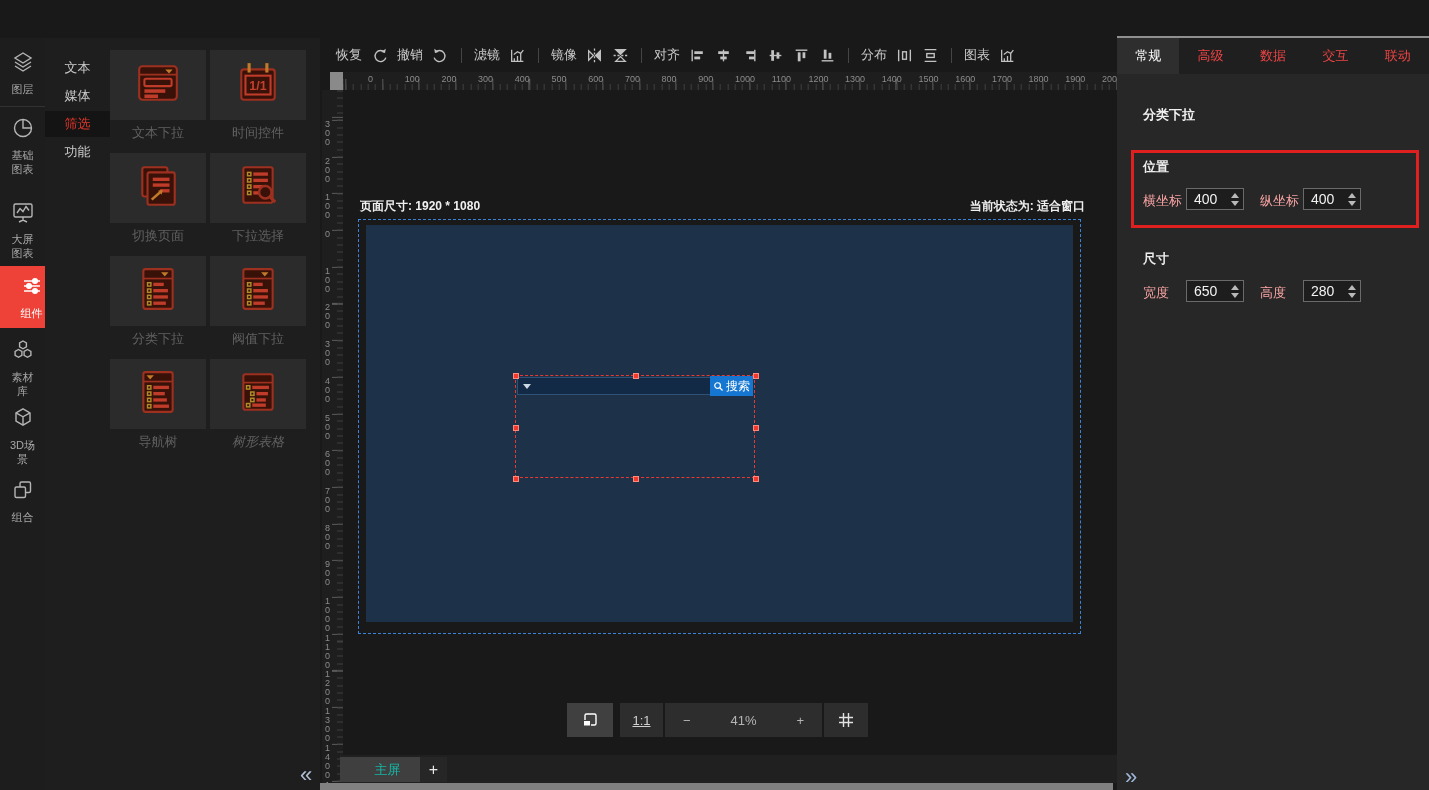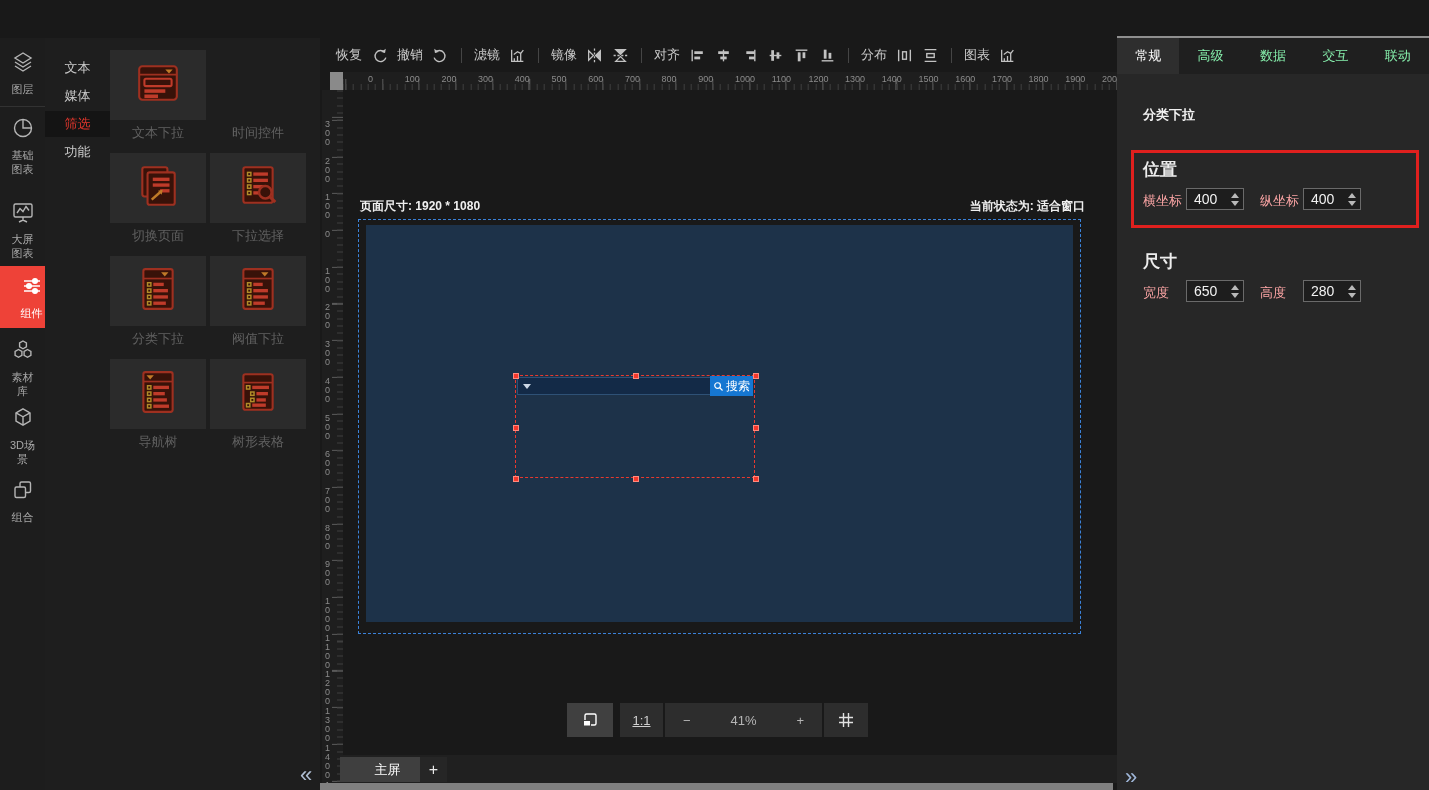--- a/index.html
+++ b/index.html
@@ -90,7 +90,7 @@
   
   #right-panel{position:absolute;left:1117px;top:38px;width:312px;height:752px;background:#272727;}
   #rp-tabs{position:absolute;left:0;top:0;width:312px;height:36px;background:#1f1f1f;}
-  .rp-tab{position:absolute;top:0;height:36px;display:flex;align-items:center;justify-content:center;font-size:13px;color:#86efac;cursor:pointer;}
+  .rp-tab{position:absolute;top:0;height:36px;display:flex;align-items:center;justify-content:center;font-size:13px;color:#ef4444;cursor:pointer;}
   .rp-tab.active{background:#2e2e2e;color:#fff;}
   #rp-title{position:absolute;left:26px;top:68px;font-size:13px;font-weight:700;color:#f0f0f0;}
   #pos-highlight{position:absolute;left:14px;top:112px;width:288px;height:78px;border:3px solid #e0201e;pointer-events:none;}

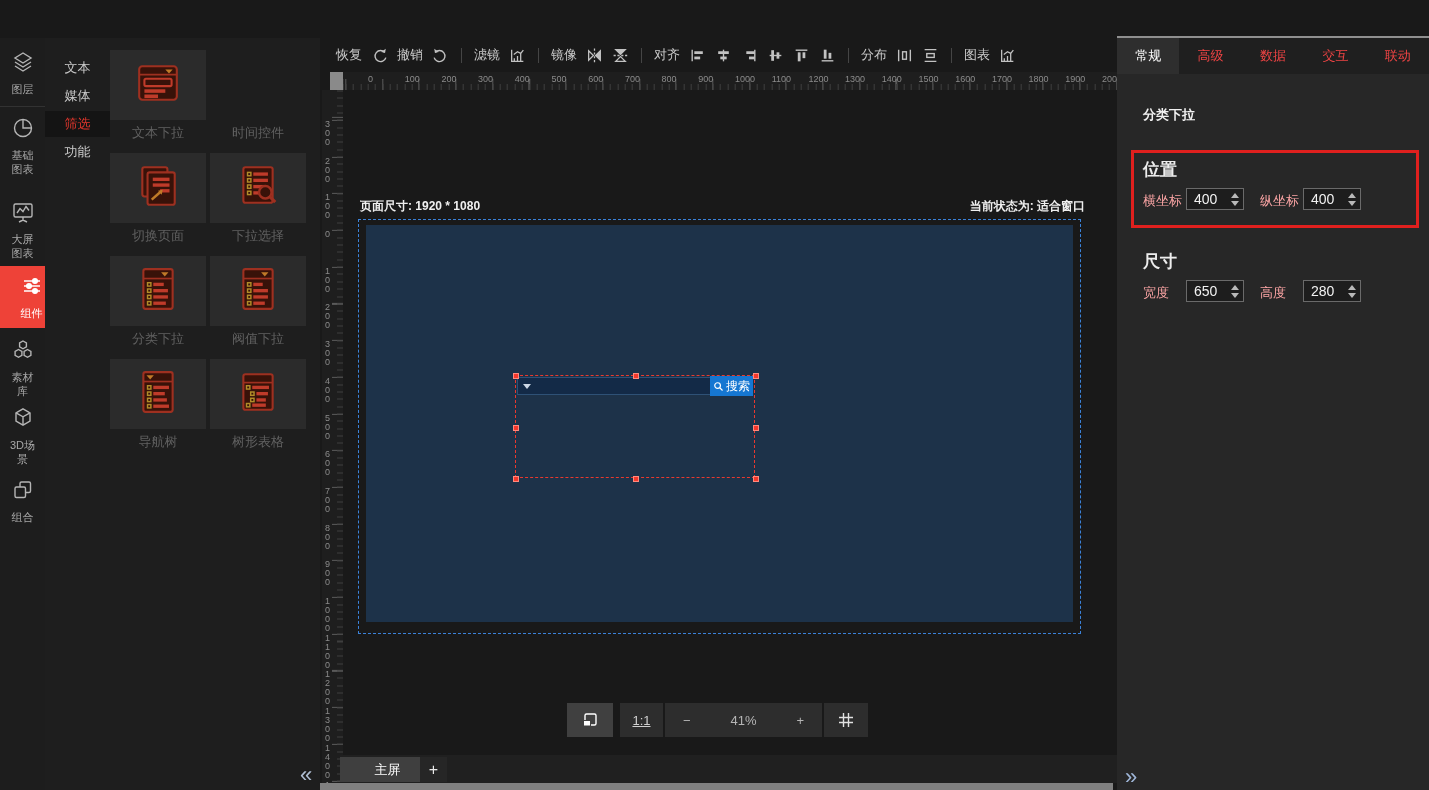--- a/index.html
+++ b/index.html
@@ -186,6 +186,15 @@
           </svg></span>
       </div>
       <div class="tile-label" style="left: 65px; top: 86px;">文本下拉</div>
+      <div class="tile" style="left: 165px; top: 12px;">
+        <span><svg viewBox="0 0 44 42" style="width: 46px; height: 44px;">
+            <rect x="6" y="8" width="32" height="29" rx="2.5" fill="#381209" stroke="#9e3020" stroke-width="2"></rect>
+            <rect x="12" y="2" width="3" height="9" fill="#c07a28"></rect>
+            <rect x="29" y="2" width="3" height="9" fill="#c07a28"></rect>
+            <rect x="10" y="14" width="24" height="18" fill="none" stroke="#bf3b2a" stroke-width="2"></rect>
+            <text x="22" y="28" fill="#c4402e" font-size="12" font-weight="bold" text-anchor="middle" font-family="Liberation Sans,sans-serif">1/1</text>
+          </svg></span>
+      </div>
       <div class="tile-label" style="left: 165px; top: 86px;">时间控件</div>
       <div class="tile" style="left: 65px; top: 115px;">
         <span><svg viewBox="0 0 44 42" style="width: 46px; height: 44px;">

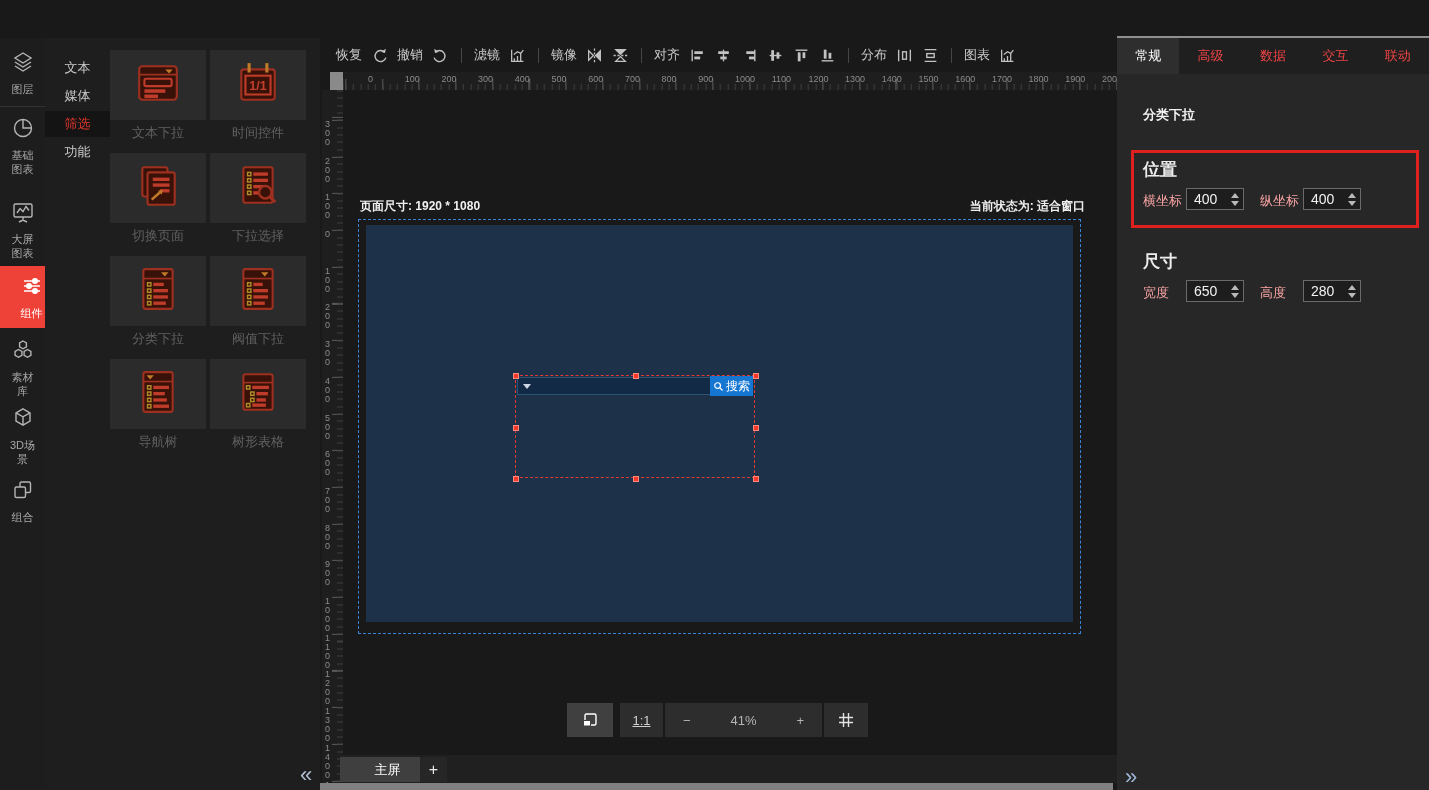--- a/index.html
+++ b/index.html
@@ -94,7 +94,7 @@
   .rp-tab.active{background:#2e2e2e;color:#fff;}
   #rp-title{position:absolute;left:26px;top:68px;font-size:13px;font-weight:700;color:#f0f0f0;}
   #pos-highlight{position:absolute;left:14px;top:112px;width:288px;height:78px;border:3px solid #e0201e;pointer-events:none;}
-  .rp-section-title{position:absolute;font-size:17px;font-weight:700;color:#ededed;}
+  .rp-section-title{position:absolute;font-size:13px;font-weight:700;color:#ededed;}
   .rp-field-label{position:absolute;font-size:13px;color:#fca5a5;}
   .num-box{position:absolute;width:58px;height:22px;border:1px solid #6a6a6a;background:#1d1d1d;display:flex;align-items:center;cursor:text;}
   .num-val{flex:1;padding-left:7px;font-size:14px;color:#f2f2f2;}

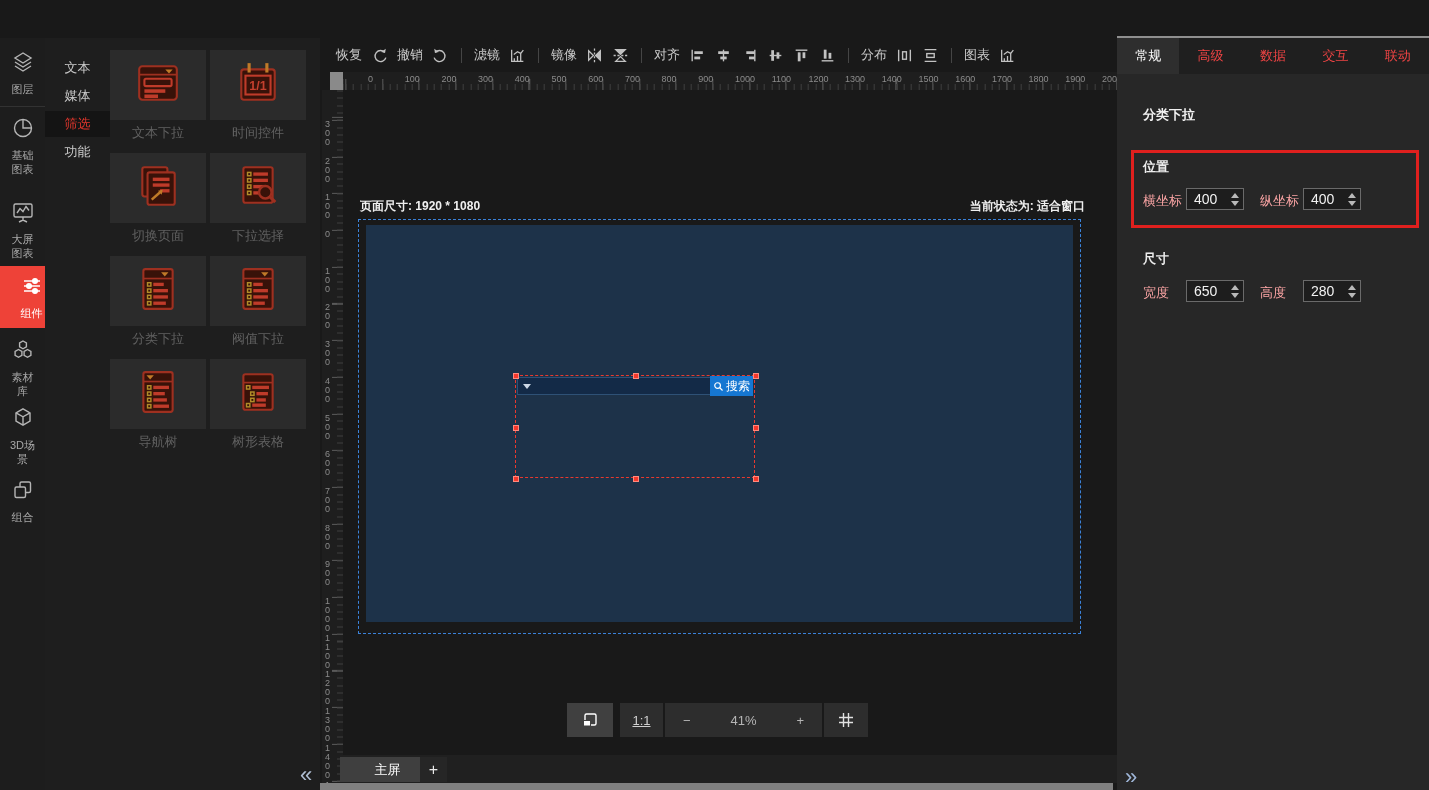--- a/index.html
+++ b/index.html
@@ -286,7 +286,7 @@
             <rect x="16.5" y="32" width="13" height="3.2" fill="#bf3b2a"></rect>
           </svg></span>
       </div>
-      <div class="tile-label" style="left: 165px; top: 395px;">树形表格</div>
+      <div class="tile-label" style="left: 165px; top: 395px; font-style: italic;">树形表格</div>
     </aside>
 
   <main id="canvas-area">

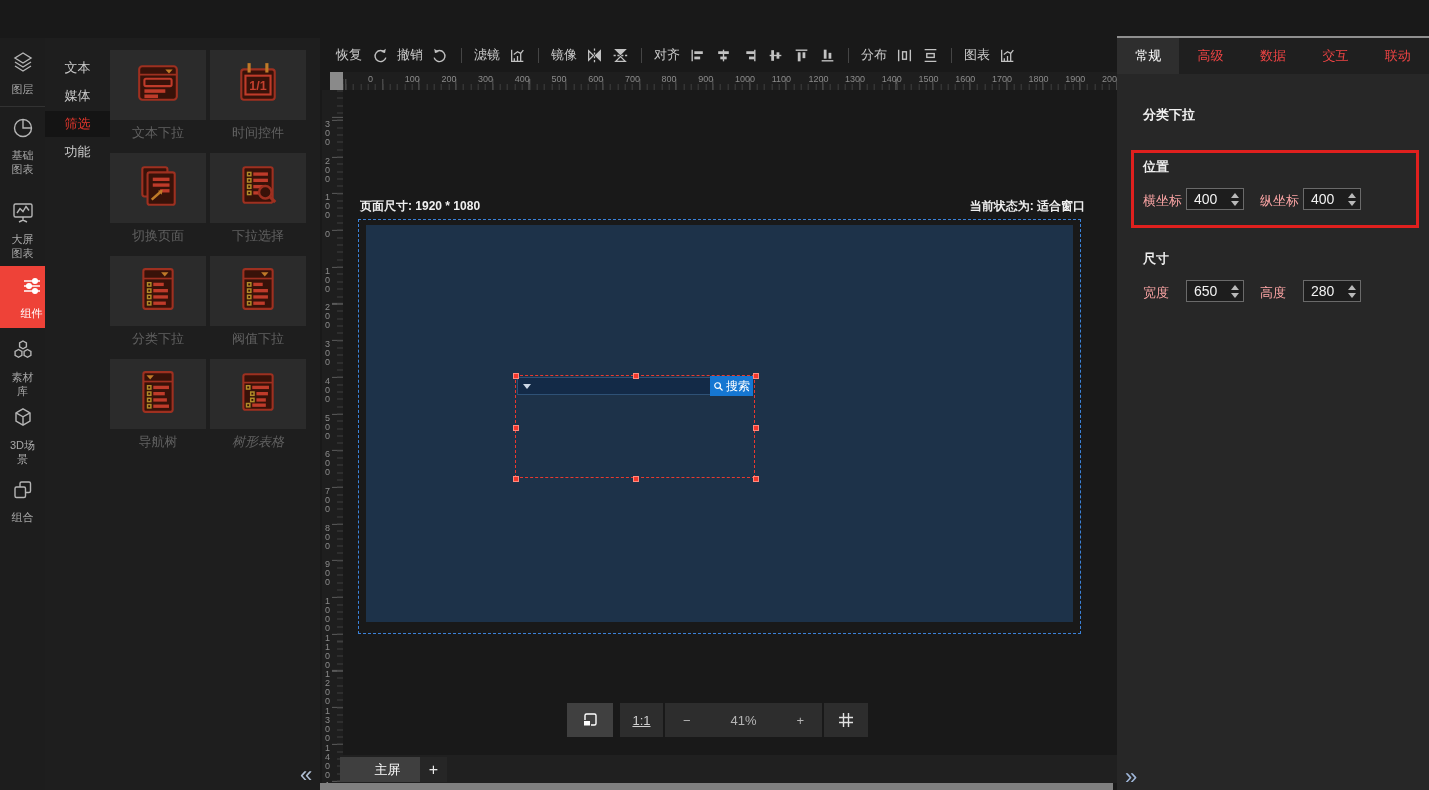--- a/index.html
+++ b/index.html
@@ -81,7 +81,7 @@
   #zb-fit svg,#zb-grid svg{width:18px;height:18px;}
 
   #tab-strip{position:absolute;left:20px;top:717px;width:777px;height:28px;background:#202020;}
-  #screen-tab{position:absolute;left:20px;top:719px;width:95px;height:25px;background:#3f3f3f;color:#ffffff;font-size:13px;
+  #screen-tab{position:absolute;left:20px;top:719px;width:95px;height:25px;background:#3f3f3f;color:#14b8a6;font-size:13px;
               display:flex;align-items:center;justify-content:center;cursor:pointer;}
   #add-tab{position:absolute;left:100px;top:719px;width:27px;height:25px;background:#262626;color:#e8e8e8;font-size:16px;
            display:flex;align-items:center;justify-content:center;cursor:pointer;}

